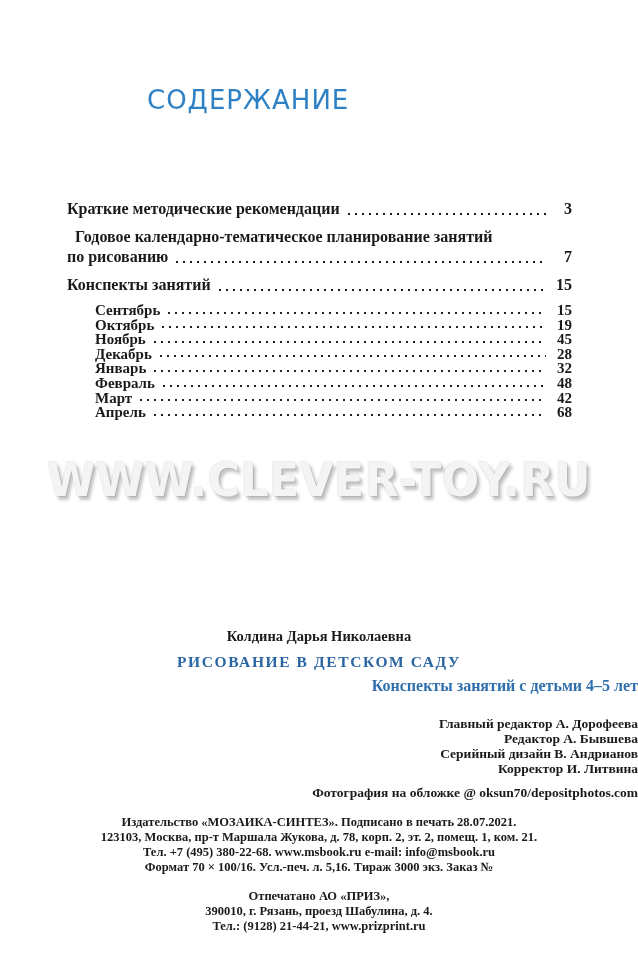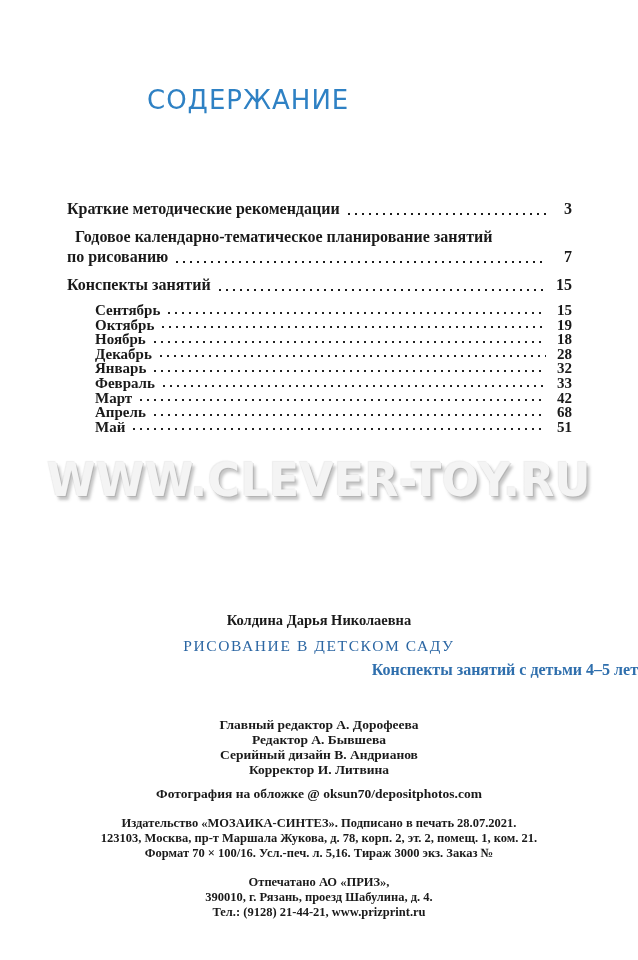--- a/index.html
+++ b/index.html
@@ -185,7 +185,7 @@
         <div class="toc-row">
           <span class="toc-label">Ноябрь</span>
           <span class="leader"></span>
-          <span class="toc-page">18</span>
+          <span class="toc-page">45</span>
         </div>
       </div>
       <div class="toc-entry sub">

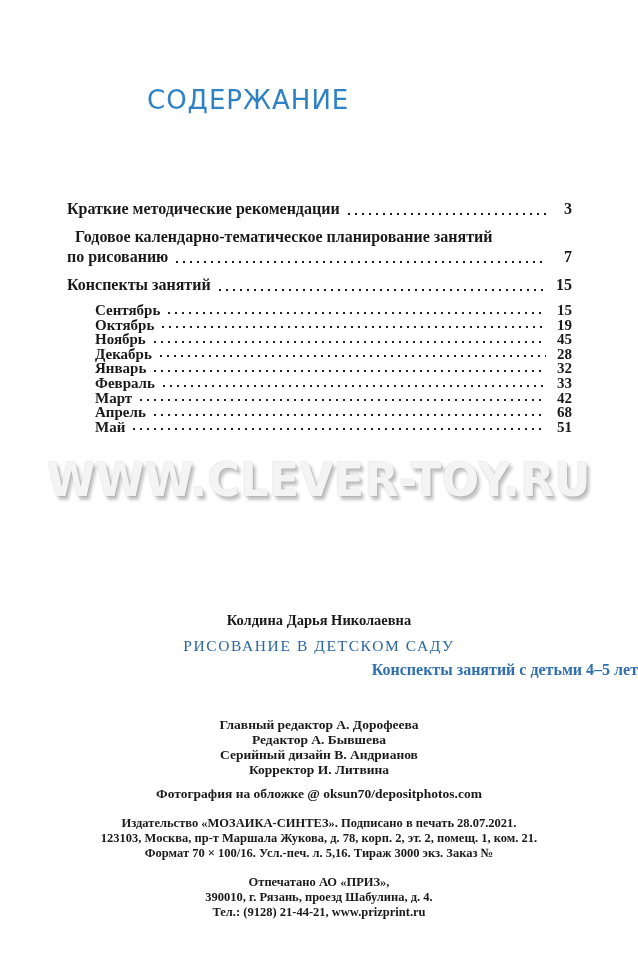--- a/index.html
+++ b/index.html
@@ -206,7 +206,7 @@
         <div class="toc-row">
           <span class="toc-label">Февраль</span>
           <span class="leader"></span>
-          <span class="toc-page">33</span>
+          <span class="toc-page">48</span>
         </div>
       </div>
       <div class="toc-entry sub">

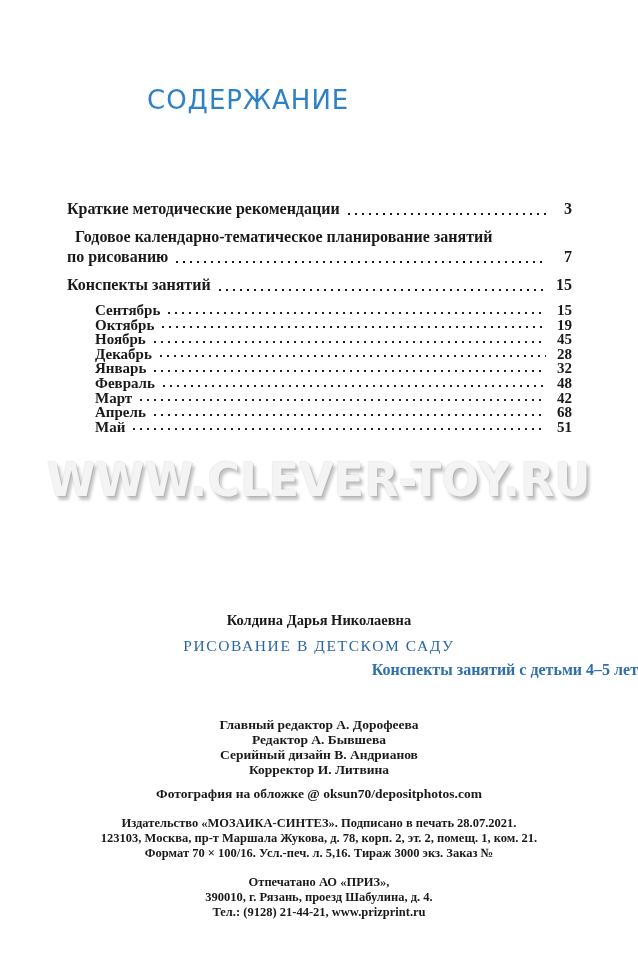--- a/index.html
+++ b/index.html
@@ -223,13 +223,6 @@
           <span class="toc-page">68</span>
         </div>
       </div>
-      <div class="toc-entry sub">
-        <div class="toc-row">
-          <span class="toc-label">Май</span>
-          <span class="leader"></span>
-          <span class="toc-page">51</span>
-        </div>
-      </div>
     </div>
 
   <div class="watermark">WWW.CLEVER-TOY.RU</div>

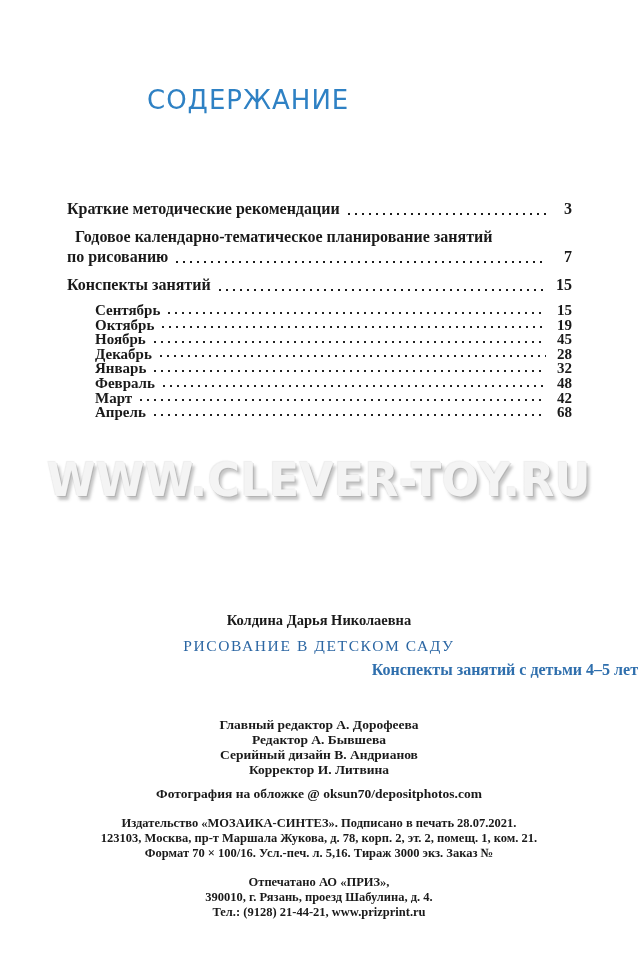--- a/index.html
+++ b/index.html
@@ -95,7 +95,7 @@
   
   .colophon {
     position: absolute;
-    top: 612px;
+    top: 628px;
     left: 0;
     width: 638px;
     text-align: center;

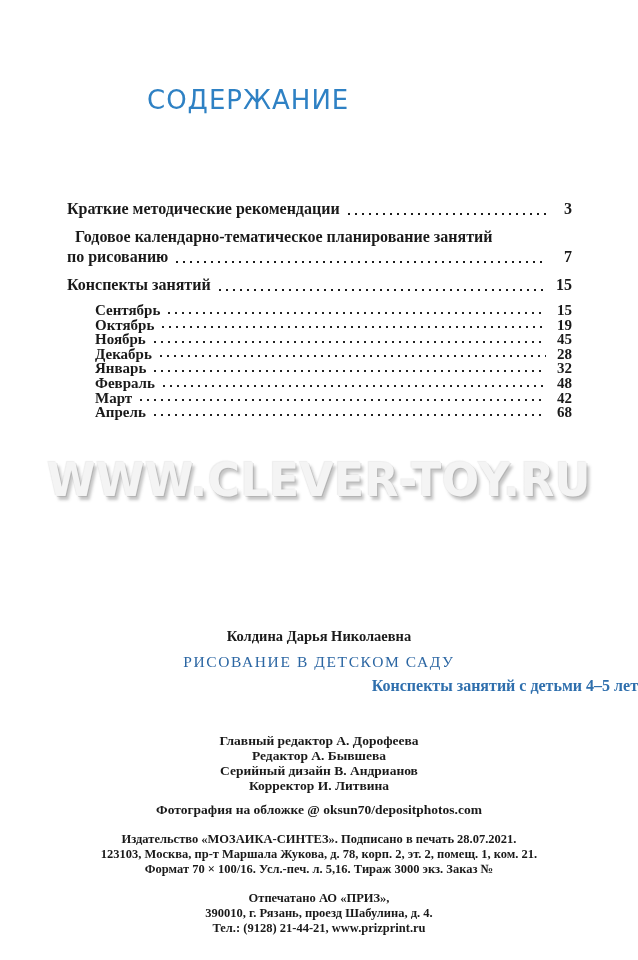--- a/index.html
+++ b/index.html
@@ -107,7 +107,7 @@
   .book-title {
     margin-top: 8px;
     font-size: 15.5px;
-    font-weight: 400;
+    font-weight: 700;
     letter-spacing: 1.6px;
     color: var(--book-title-blue, #2b66a3);
   }

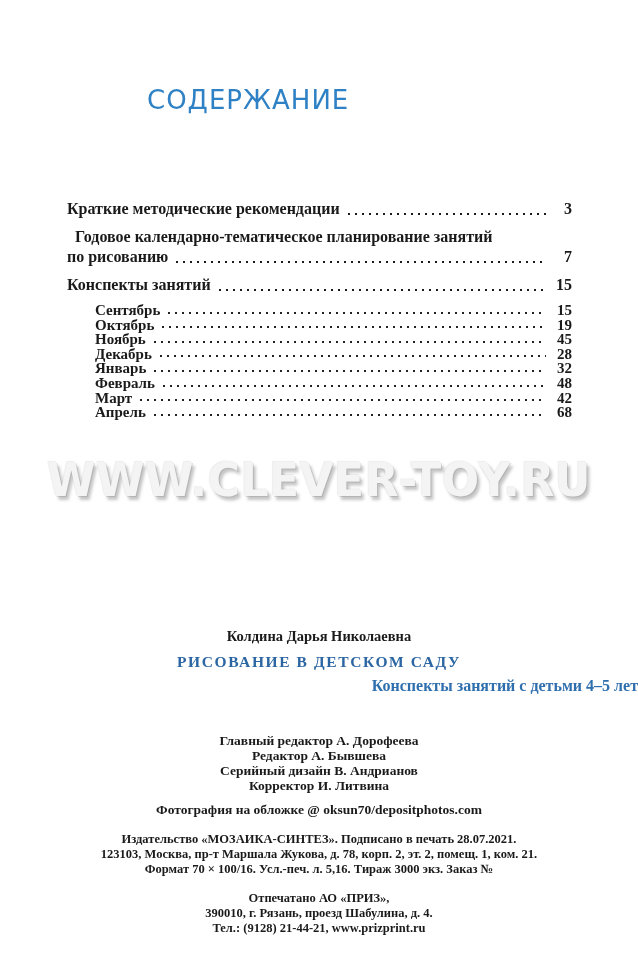--- a/index.html
+++ b/index.html
@@ -118,7 +118,7 @@
     color: var(--subtitle-blue, #2f6fad);
     text-align: right;
   }
-  .credits { margin-top: 38px; }
+  .credits { margin-top: 21px; text-align: right; }
   .credit-line {
     font-size: 13.5px;
     font-weight: 600;

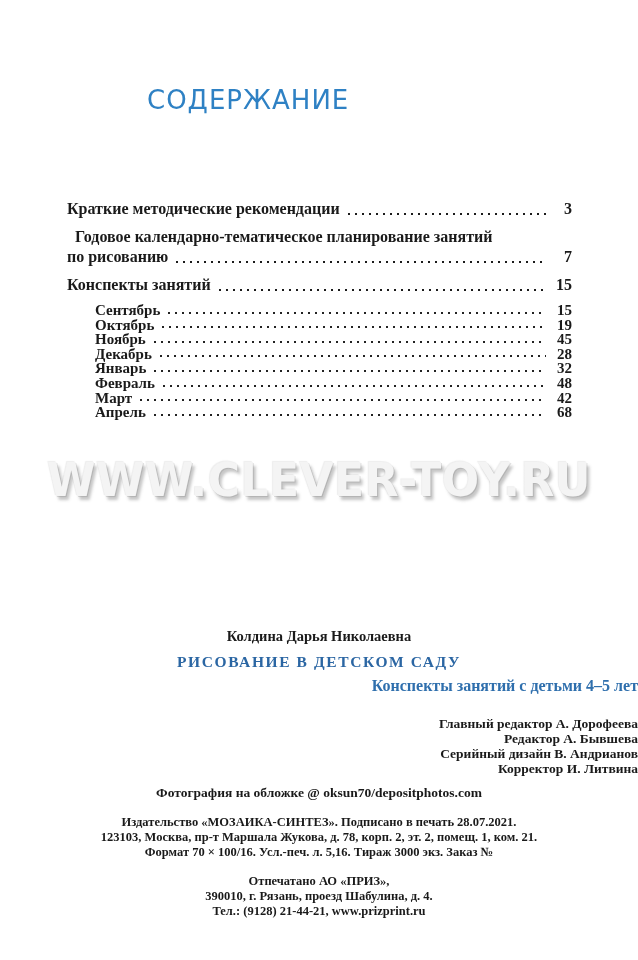--- a/index.html
+++ b/index.html
@@ -128,6 +128,7 @@
     margin-top: 9px;
     font-size: 13.5px;
     font-weight: 700;
+    text-align: right;
   }
   .publisher { margin-top: 14px; }
   .printer   { margin-top: 14px; text-align: center; }

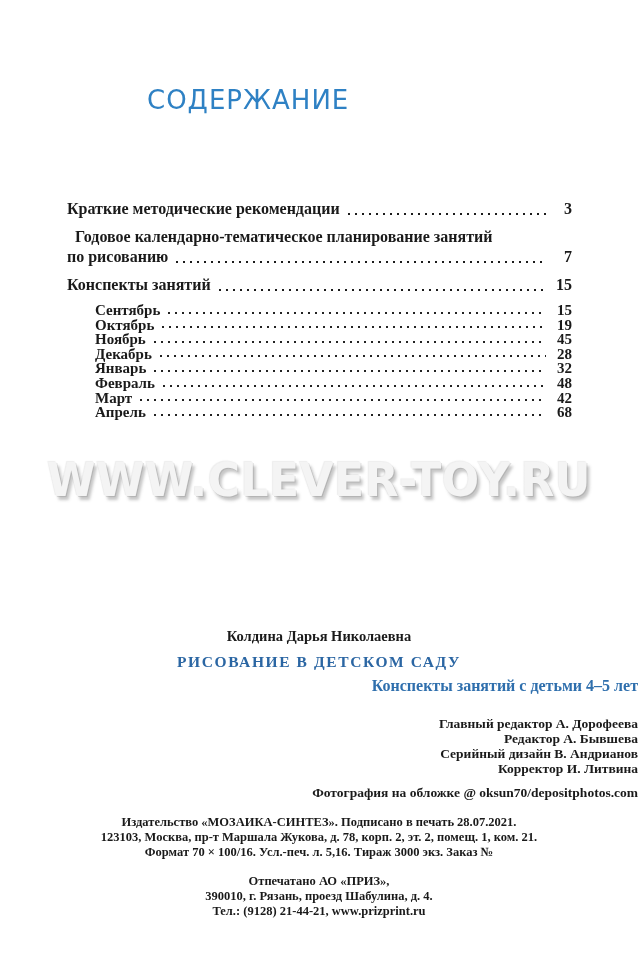--- a/index.html
+++ b/index.html
@@ -245,6 +245,7 @@
     <div class="publisher">
         <div class="publisher-line">Издательство «МОЗАИКА-СИНТЕЗ». Подписано в печать 28.07.2021.</div>
         <div class="publisher-line">123103, Москва, пр-т Маршала Жукова, д. 78, корп. 2, эт. 2, помещ. 1, ком. 21.</div>
+        <div class="publisher-line">Тел. +7 (495) 380-22-68.  www.msbook.ru  e-mail: info@msbook.ru</div>
         <div class="publisher-line">Формат 70 × 100/16. Усл.-печ. л. 5,16. Тираж 3000 экз. Заказ №</div>
       </div>
 

